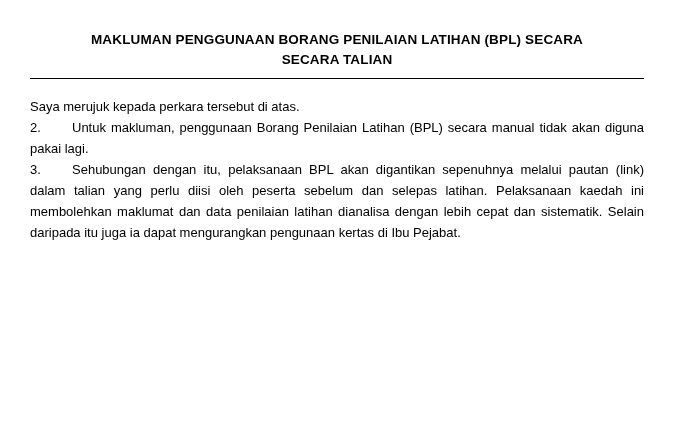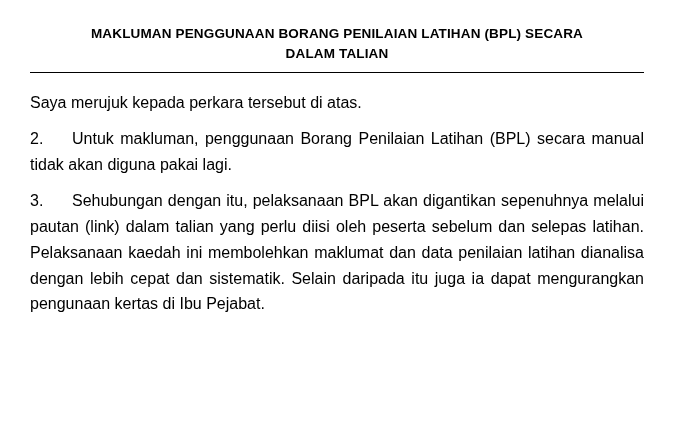--- a/index.html
+++ b/index.html
@@ -27,7 +27,7 @@
     font-size: 13.5px;
     line-height: 1.45;
     letter-spacing: 0.15px;
-    margin: 10px 10px 0 10px;
+    margin: 16px 10px 0 10px;
   }
   .title-rule {
     border: 0;

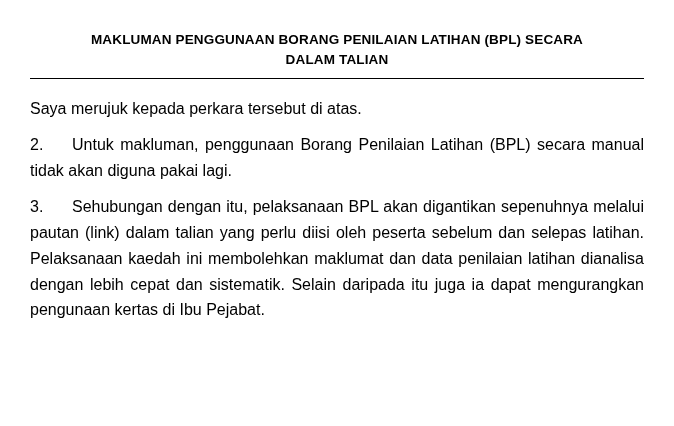--- a/index.html
+++ b/index.html
@@ -65,7 +65,7 @@
   <div class="doc-header">
     <div class="doc-title">
       <span>MAKLUMAN PENGGUNAAN BORANG PENILAIAN LATIHAN (BPL) SECARA</span><br>
-      <span>DALAM TALIAN</span>
+      <span>SECARA TALIAN</span>
     </div>
     <hr class="title-rule">
   </div>

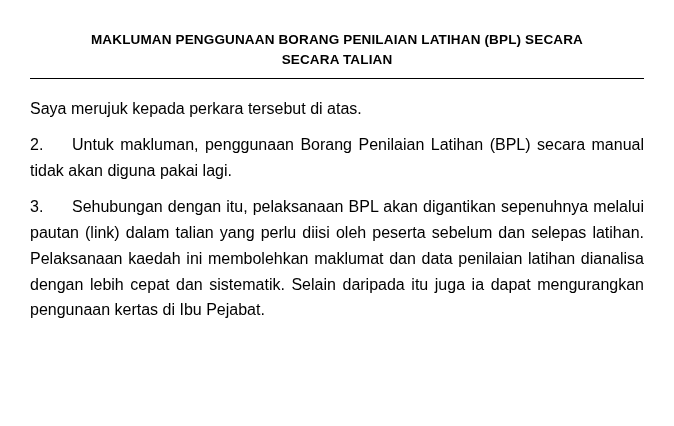--- a/index.html
+++ b/index.html
@@ -40,7 +40,7 @@
   }
   p.para {
     margin: 0 0 0 0;
-    font-size: 16px;
+    font-size: 13px;
     line-height: 1.62;
     text-align: justify;
     text-justify: inter-word;

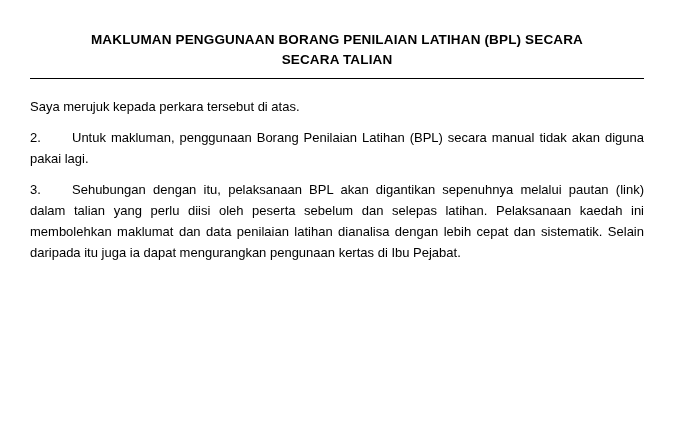--- a/index.html
+++ b/index.html
@@ -47,7 +47,7 @@
     hyphens: none;
   }
   p.para + p.para {
-    margin-top: 10px;
+    margin-top: 0;
   }
   .num {
     display: inline-block;

